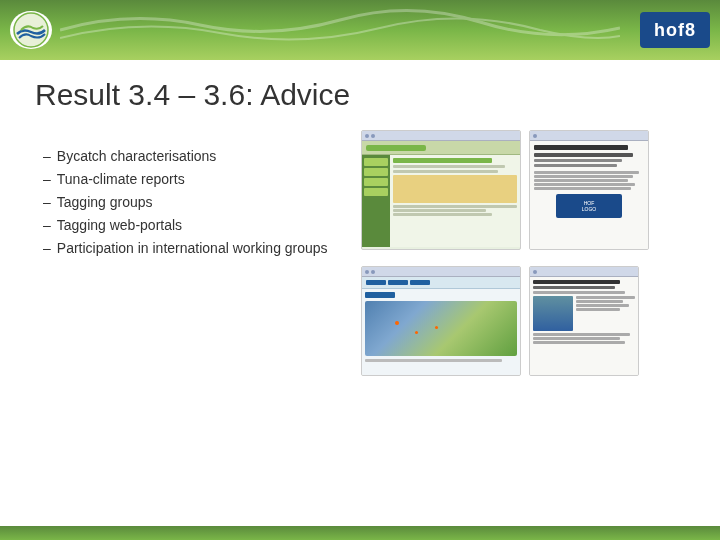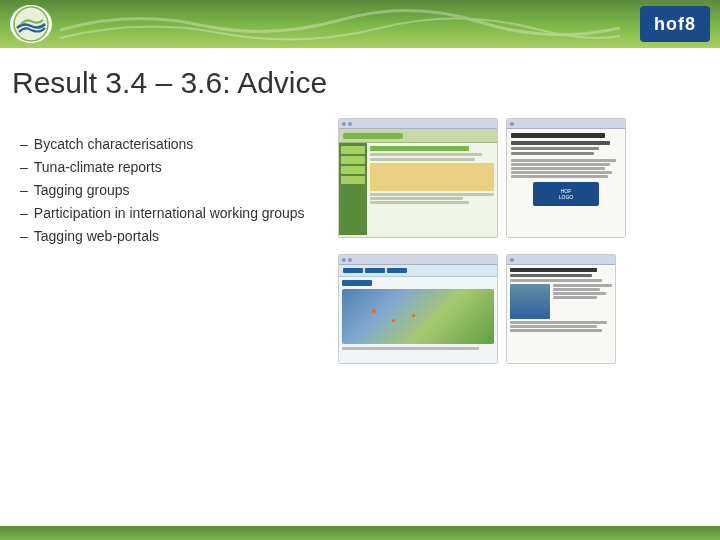--- a/index.html
+++ b/index.html
@@ -16,7 +16,7 @@
     
     .top-bar {
       width: 100%;
-      height: 48px;
+      height: 60px;
       background: linear-gradient(180deg, #5a8a3c 0%, #7ab648 50%, #a8d060 100%);
       position: relative;
       display: flex;

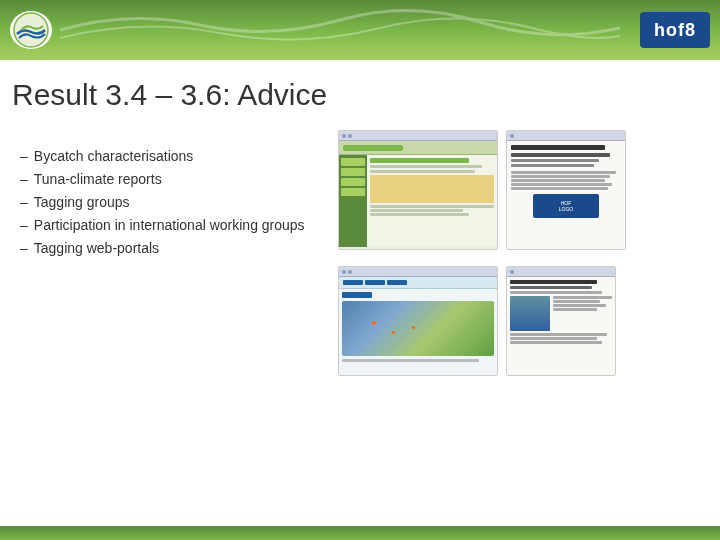--- a/index.html
+++ b/index.html
@@ -76,7 +76,7 @@
 
     
     .main-content {
-      padding: 18px 30px 20px 12px;
+      padding: 18px 30px 20px 35px;
       position: relative;
     }
 

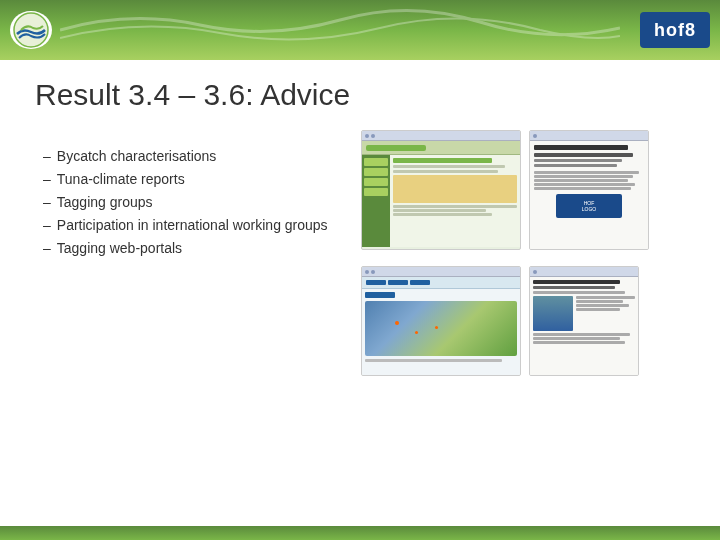--- a/index.html
+++ b/index.html
@@ -253,10 +253,10 @@
             <span>Tagging groups</span>
           </li>
           <li class="list-item">
+            <span>Tagging web-portals</span>
+          </li>
+          <li class="list-item">
             <span>Participation in international working groups</span>
-          </li>
-          <li class="list-item">
-            <span>Tagging web-portals</span>
           </li>
         </ul>
       </div>

